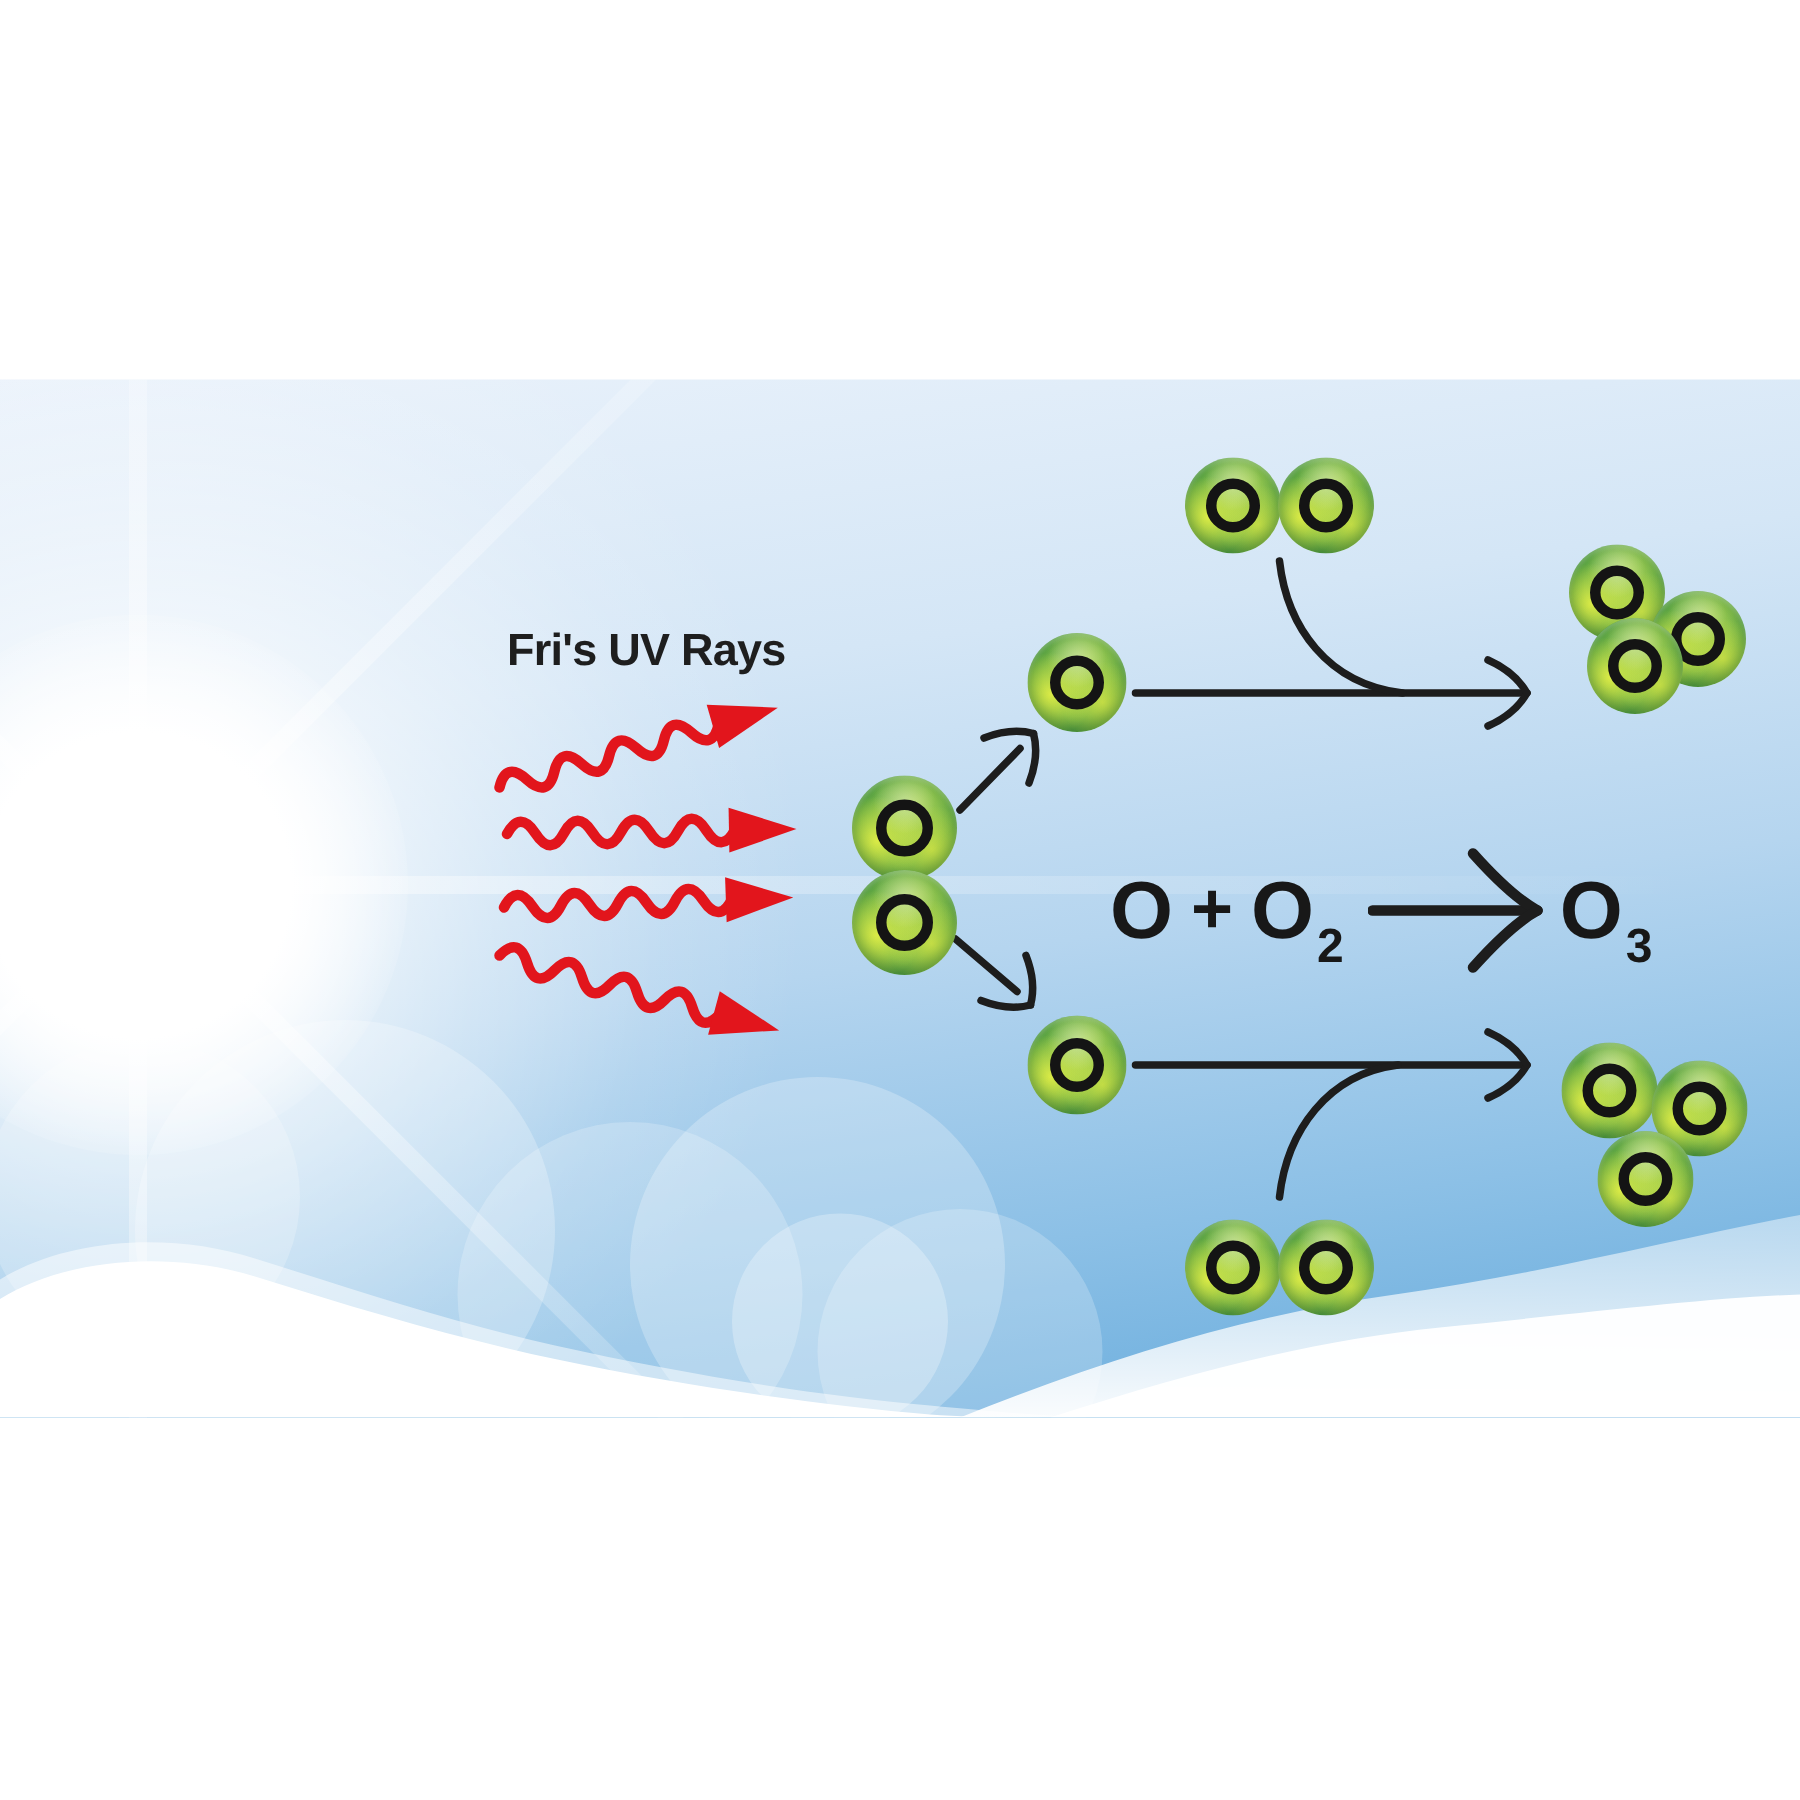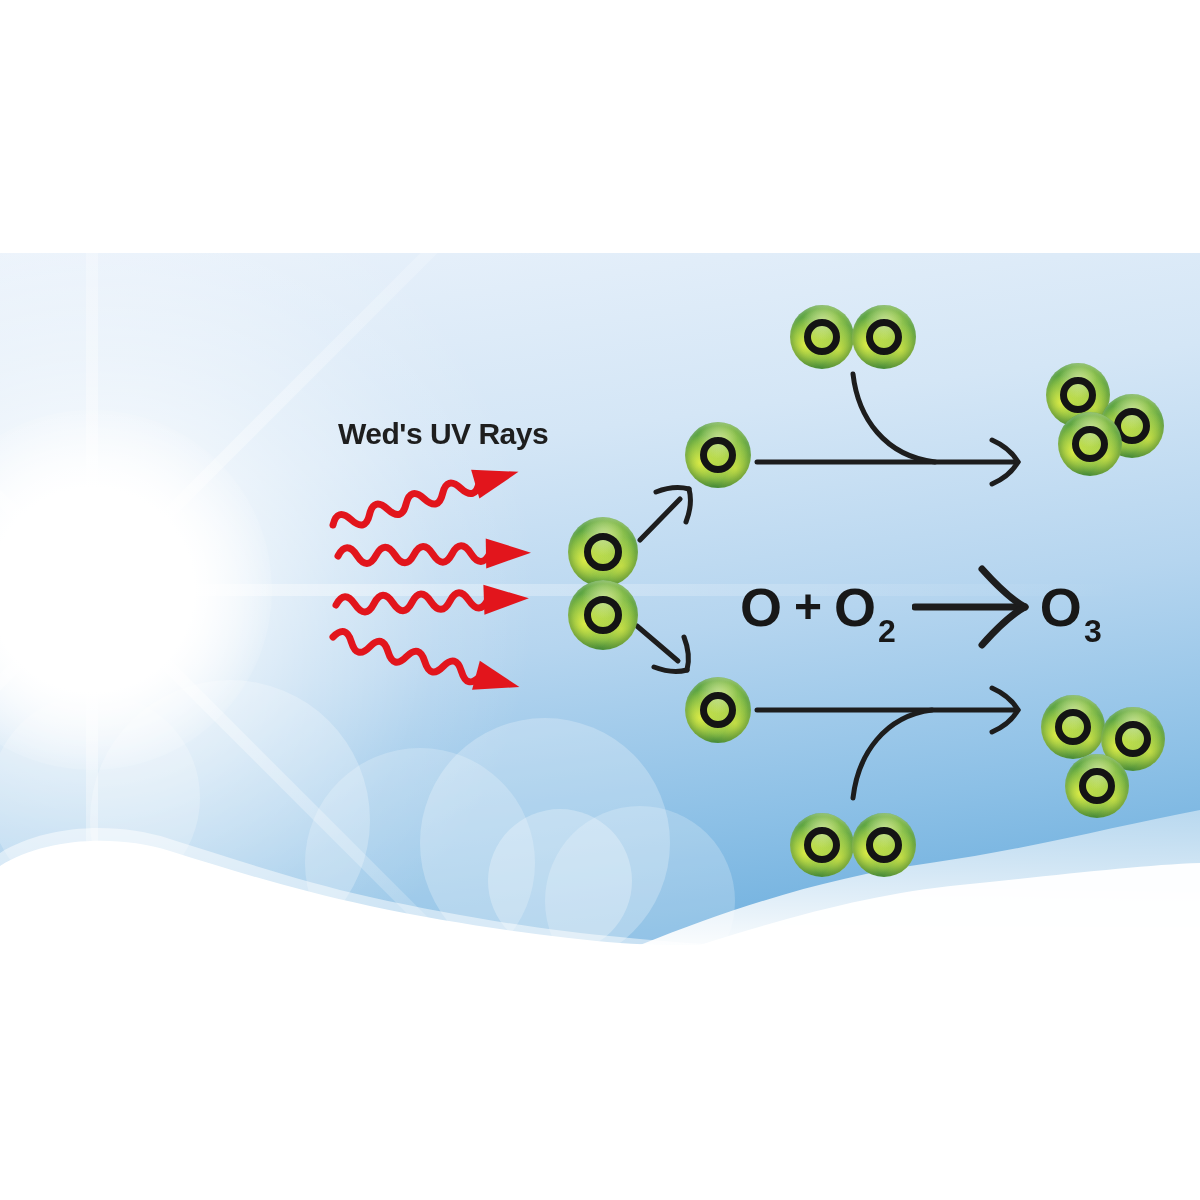--- a/index.html
+++ b/index.html
@@ -183,7 +183,7 @@
       </div>
     </div>
 
-    <div class="uv-title">Wed's UV Rays</div>
+    <div class="uv-title">Fri's UV Rays</div>
 
     <div class="equation">
       <span class="sym">O</span>

